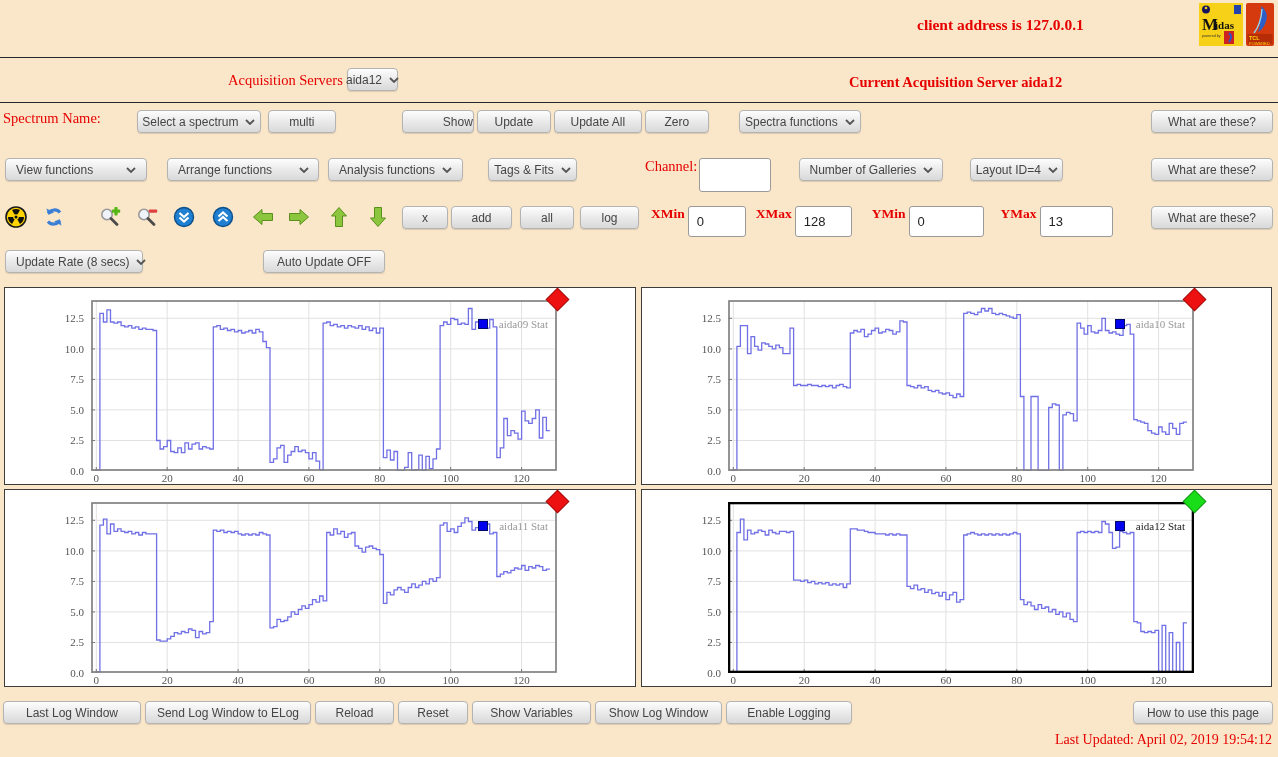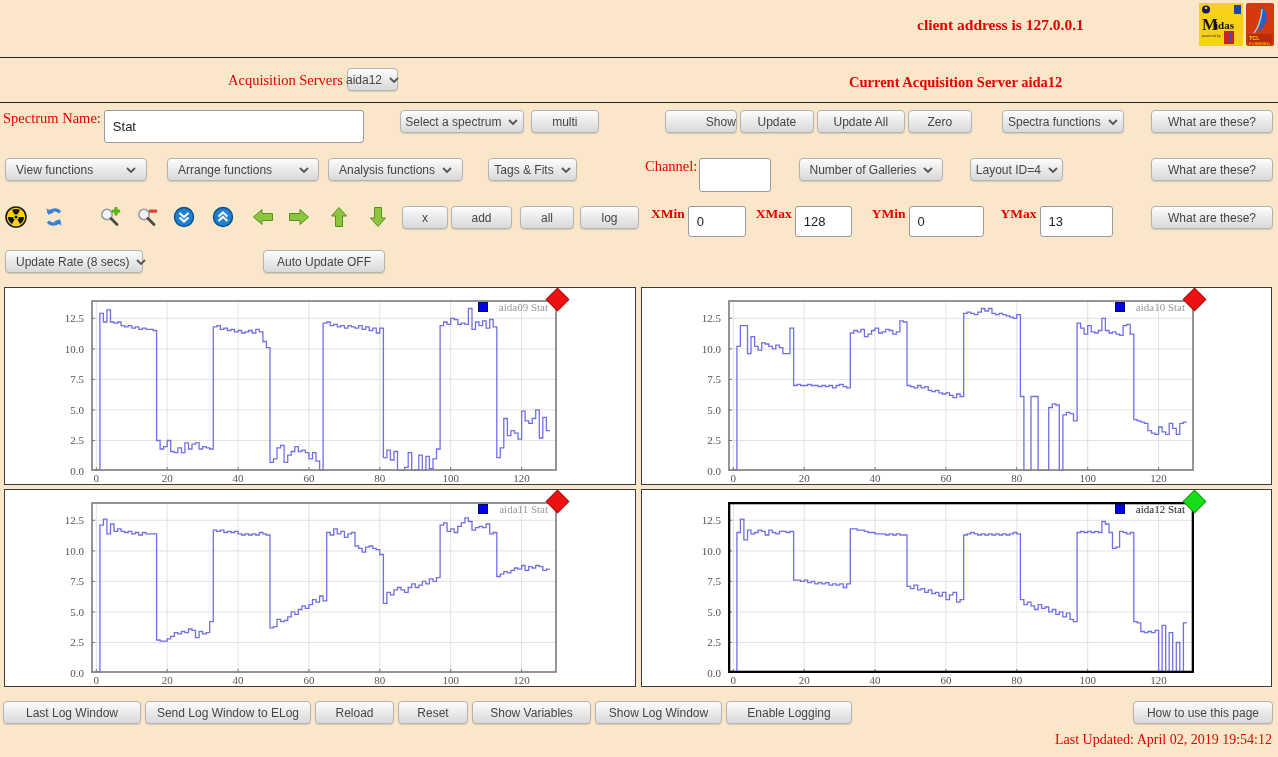--- a/index.html
+++ b/index.html
@@ -102,7 +102,6 @@
 <div id="row3" class="abs">
  <div class="flexrow">
   <span class="rlabel serif-red" style="margin-left:3px;">Spectrum Name:</span>
-  <input class="txt" style="margin-left: 3px; width: 260px; height: 33px;" value="Stat">
   <button class="btn" style="margin-left:36px;width:124px;">
     <span>Select a spectrum</span>
     <span class="chev">

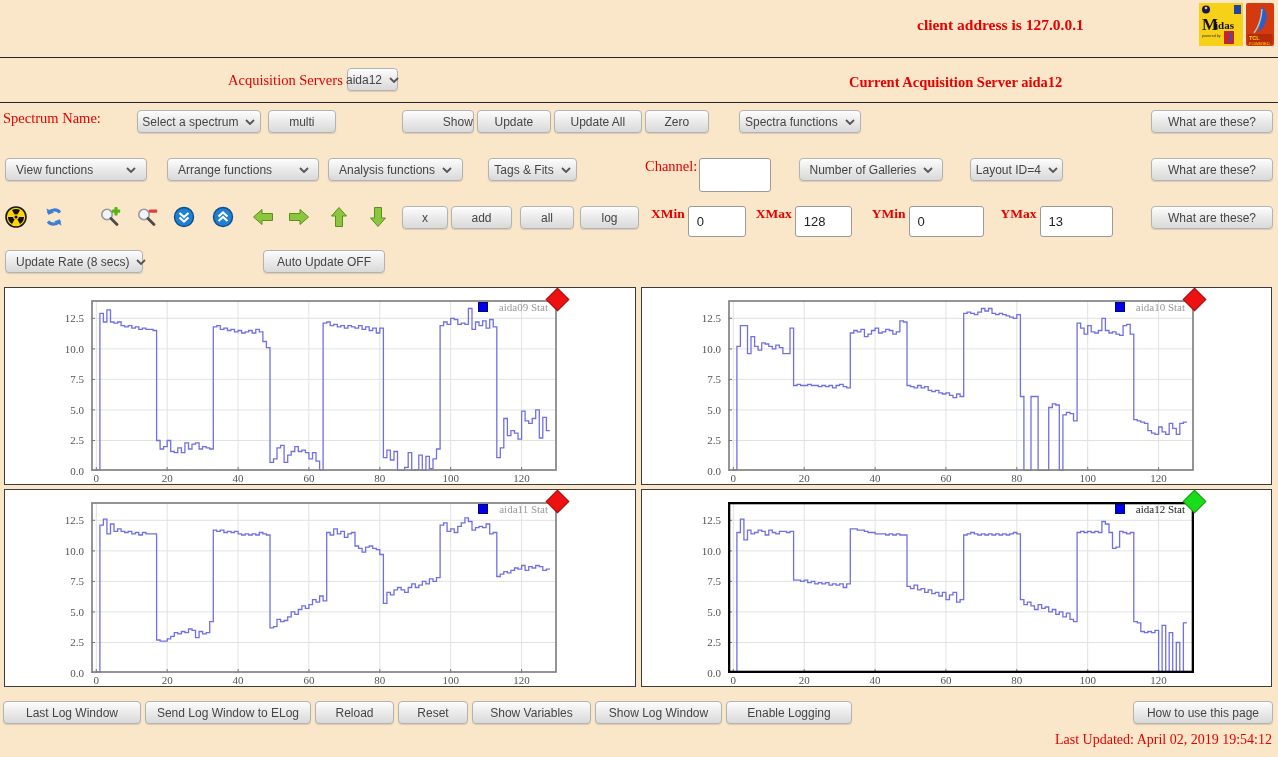--- a/index.html
+++ b/index.html
@@ -39,7 +39,7 @@
   #galleries{top:287px;left:4px;width:1270px;display:grid;grid-template-columns:632px 631px;column-gap:5px;row-gap:4px;position:absolute;}
   .panel{position:relative;height:198px;background:#fff;border:1px solid #3c3c3c;box-sizing:border-box;}
   .plotwrap{position:absolute;left:86px;top:12px;width:466px;height:171px;}
-  .legend{position:absolute;top:1px;right:9px;display:flex;align-items:center;gap:11px;
+  .legend{position:absolute;top:18px;right:9px;display:flex;align-items:center;gap:11px;
           font:11px "Liberation Serif",serif;color:#999;}
   .legend.sel{color:#1b1b1b;}
   .swatch{width:10px;height:10px;background:#0000ee;border:1px solid #000a66;box-sizing:border-box;}

